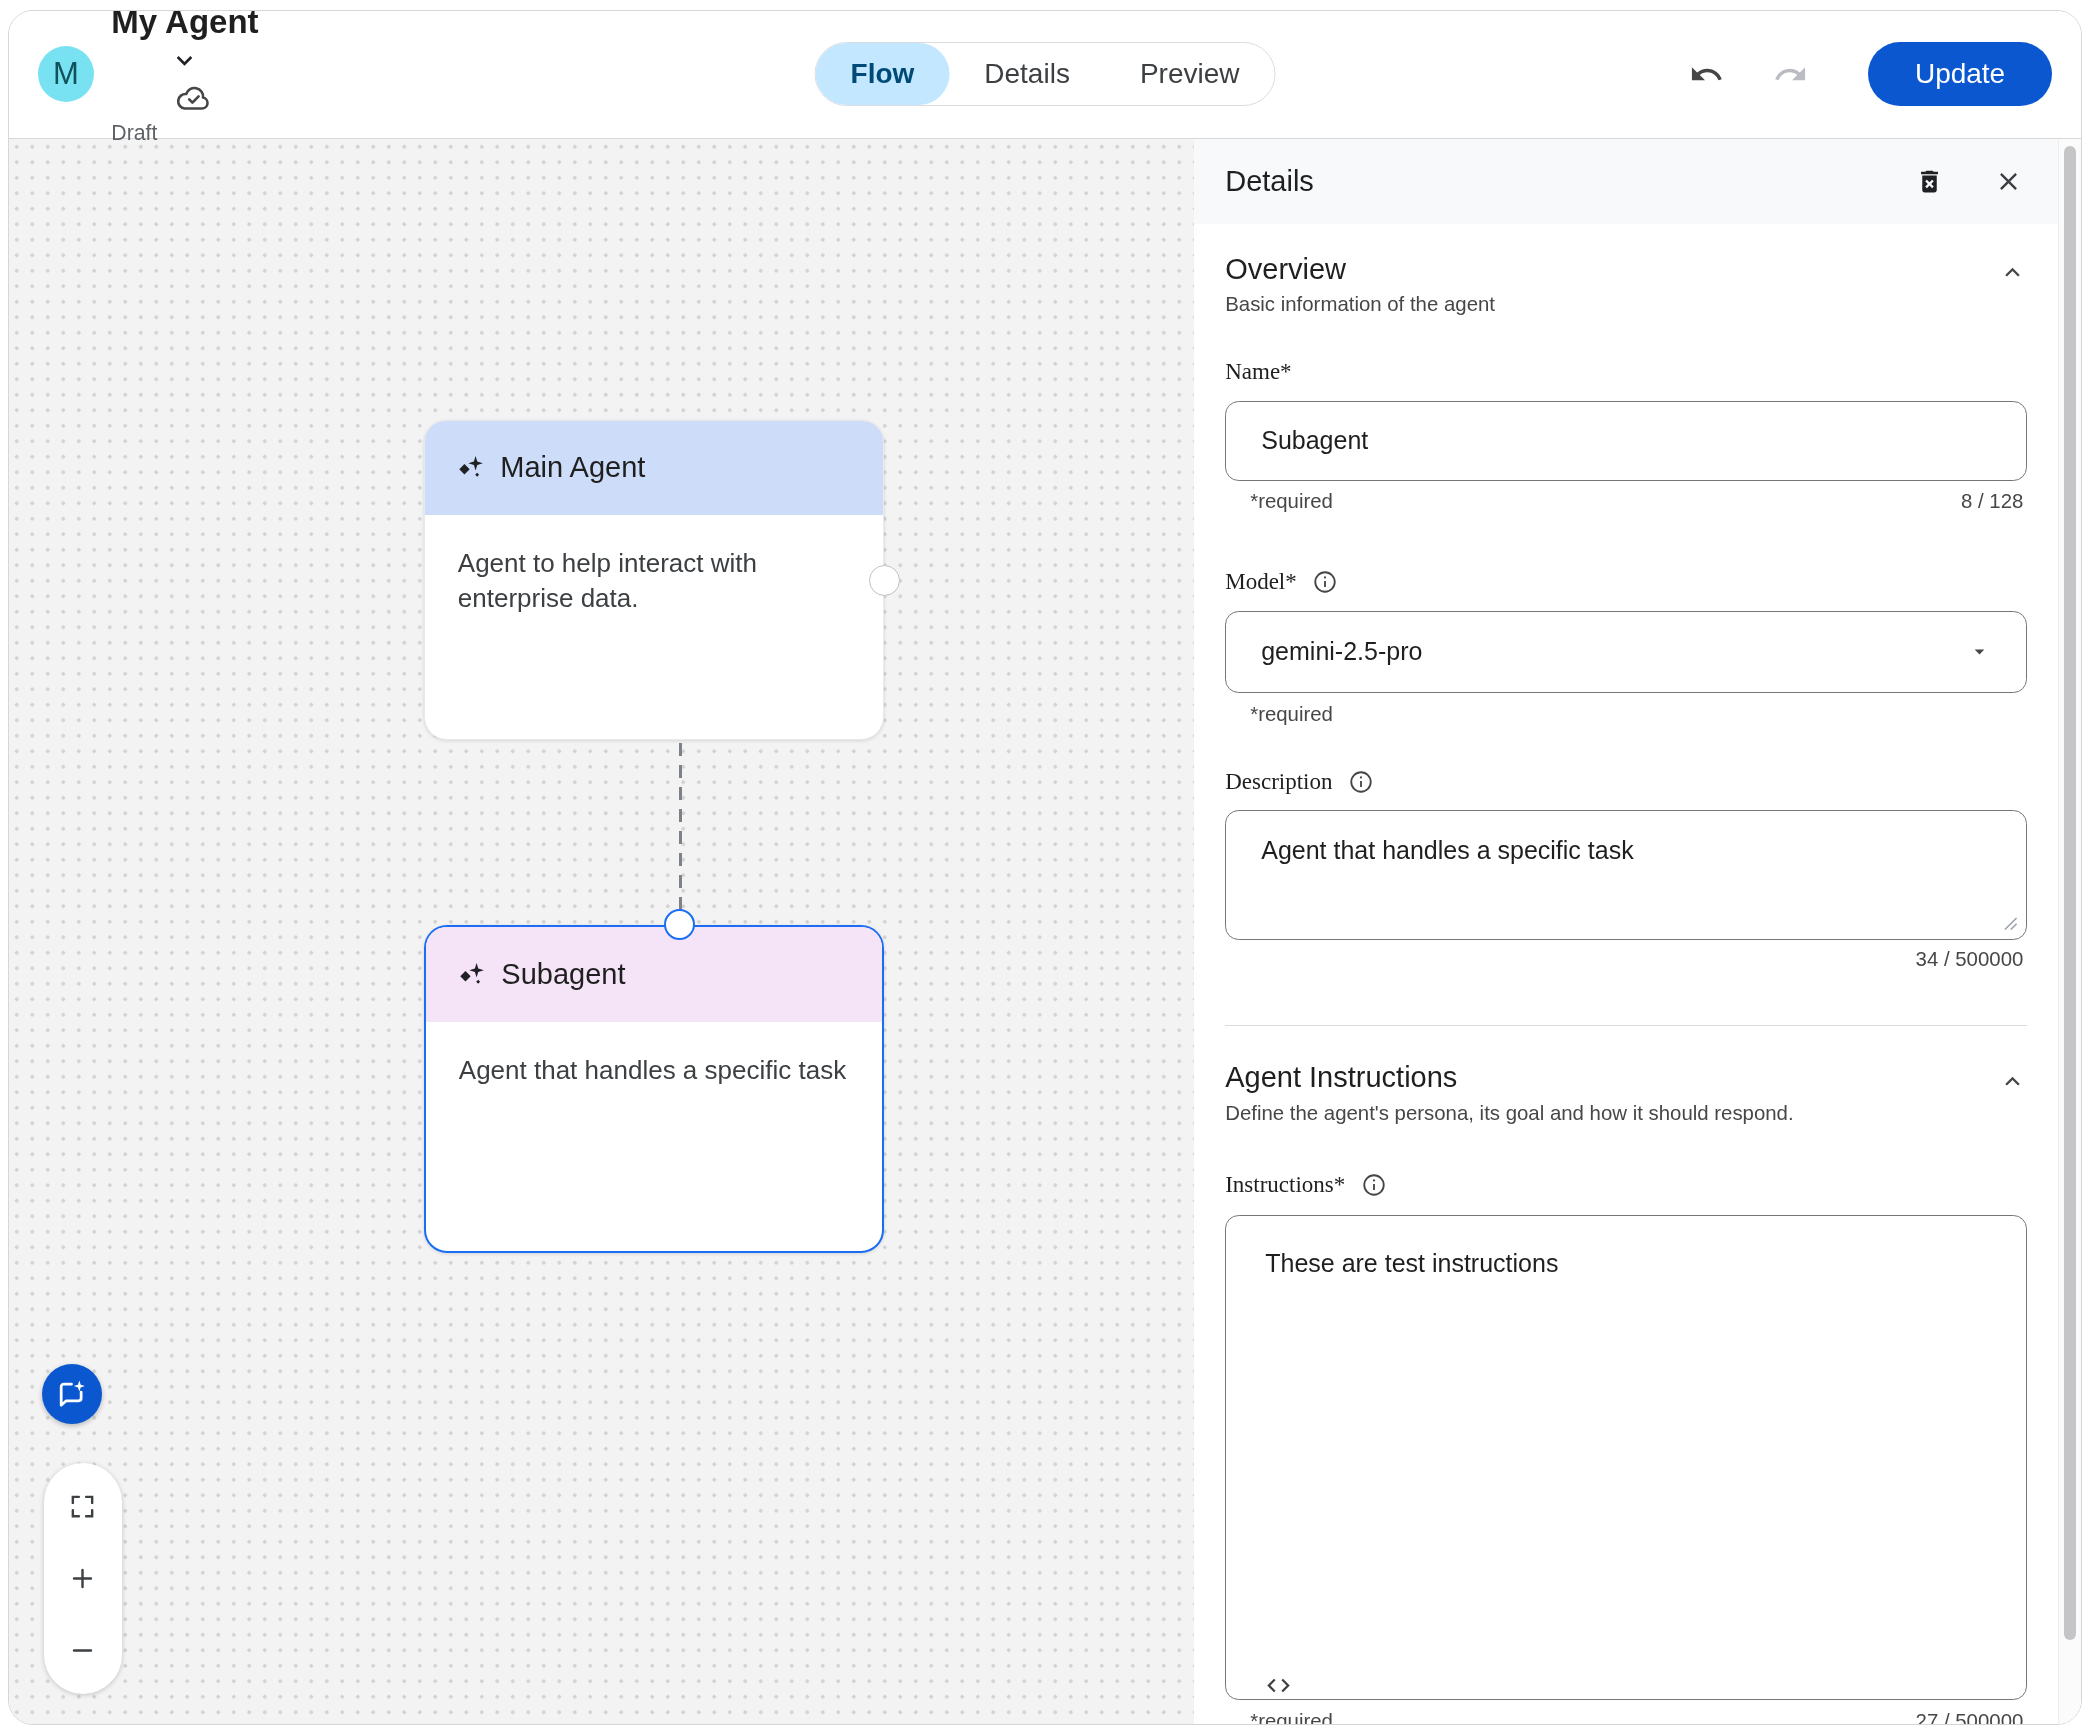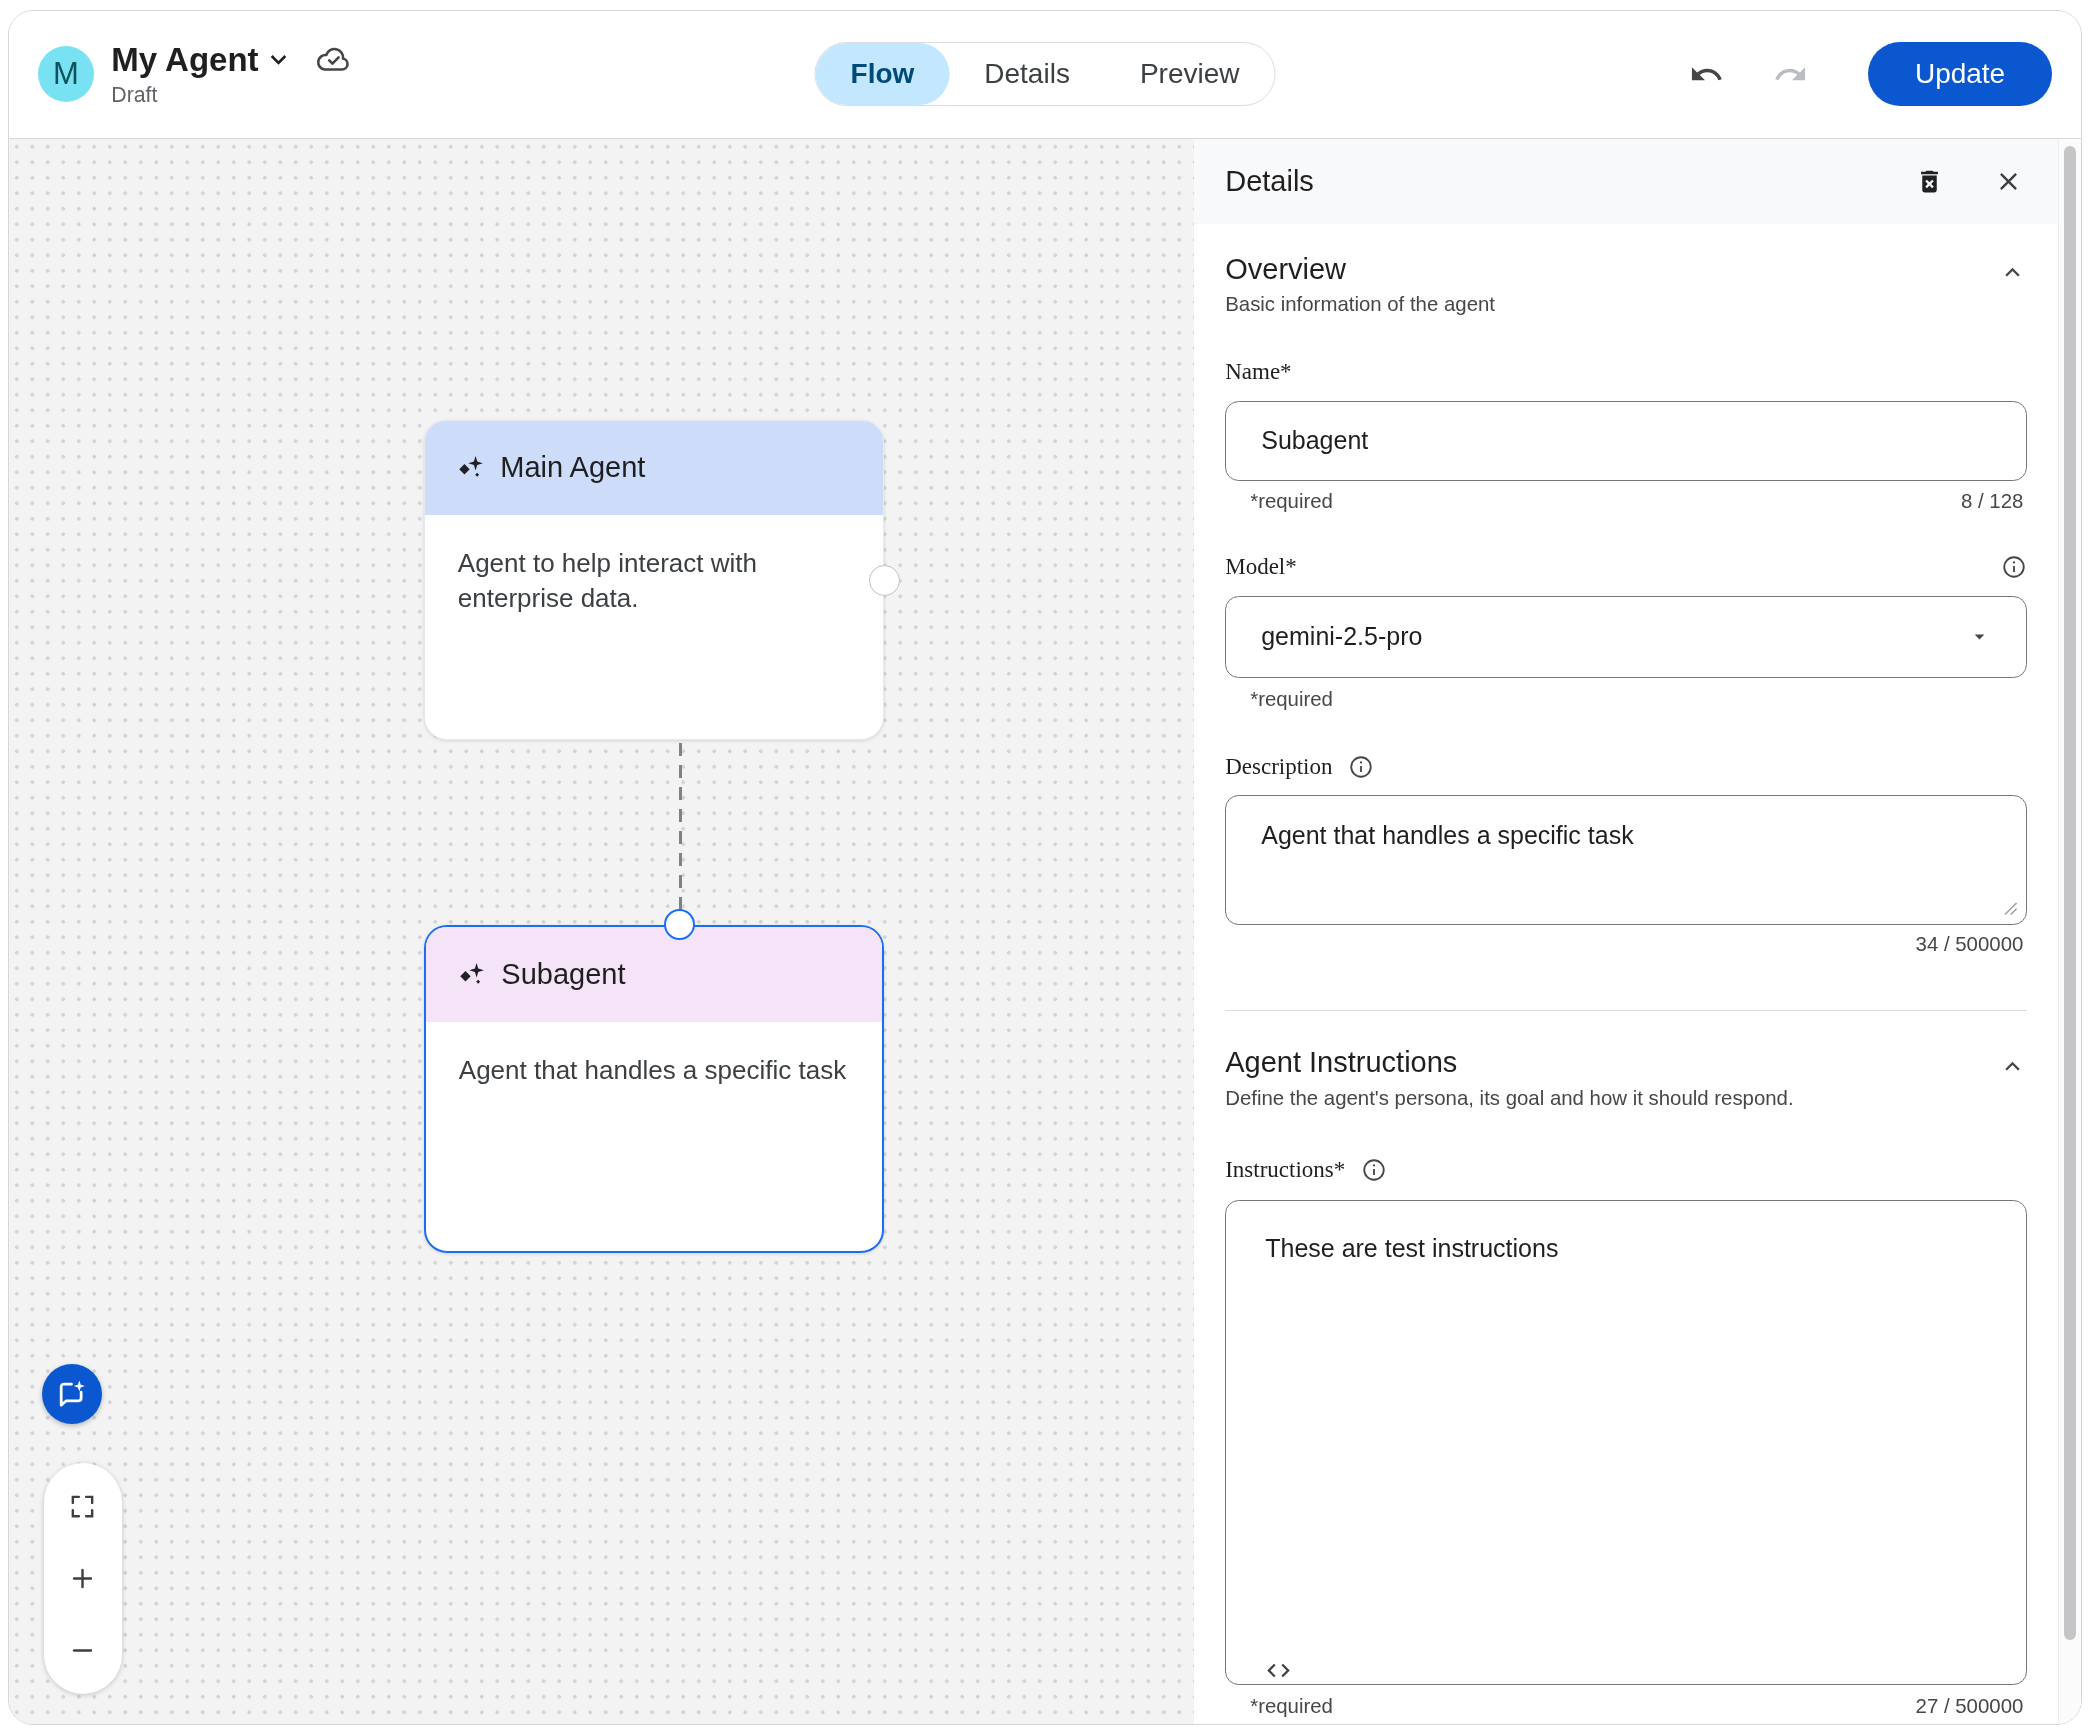--- a/index.html
+++ b/index.html
@@ -14,7 +14,7 @@
   .avatar { width:56px; height:56px; border-radius:50%; background:#79e2f2; color:#11515c;
     display:flex; align-items:center; justify-content:center; font-size:31px; font-weight:500; }
   .title-block { margin-left:17.5px; }
-  .title-row { display:flex; align-items:center; gap:4px; }
+  .title-row { display:flex; align-items:center; gap:4px;flex-direction:column; }
   .app-title { font-size:33px; font-weight:700; color:#1f1f1f; }
   .draft { font-size:21.3px; color:#5f6368; margin-top:3.9px; }
   .icon { display:inline-flex; align-items:center; justify-content:center; }

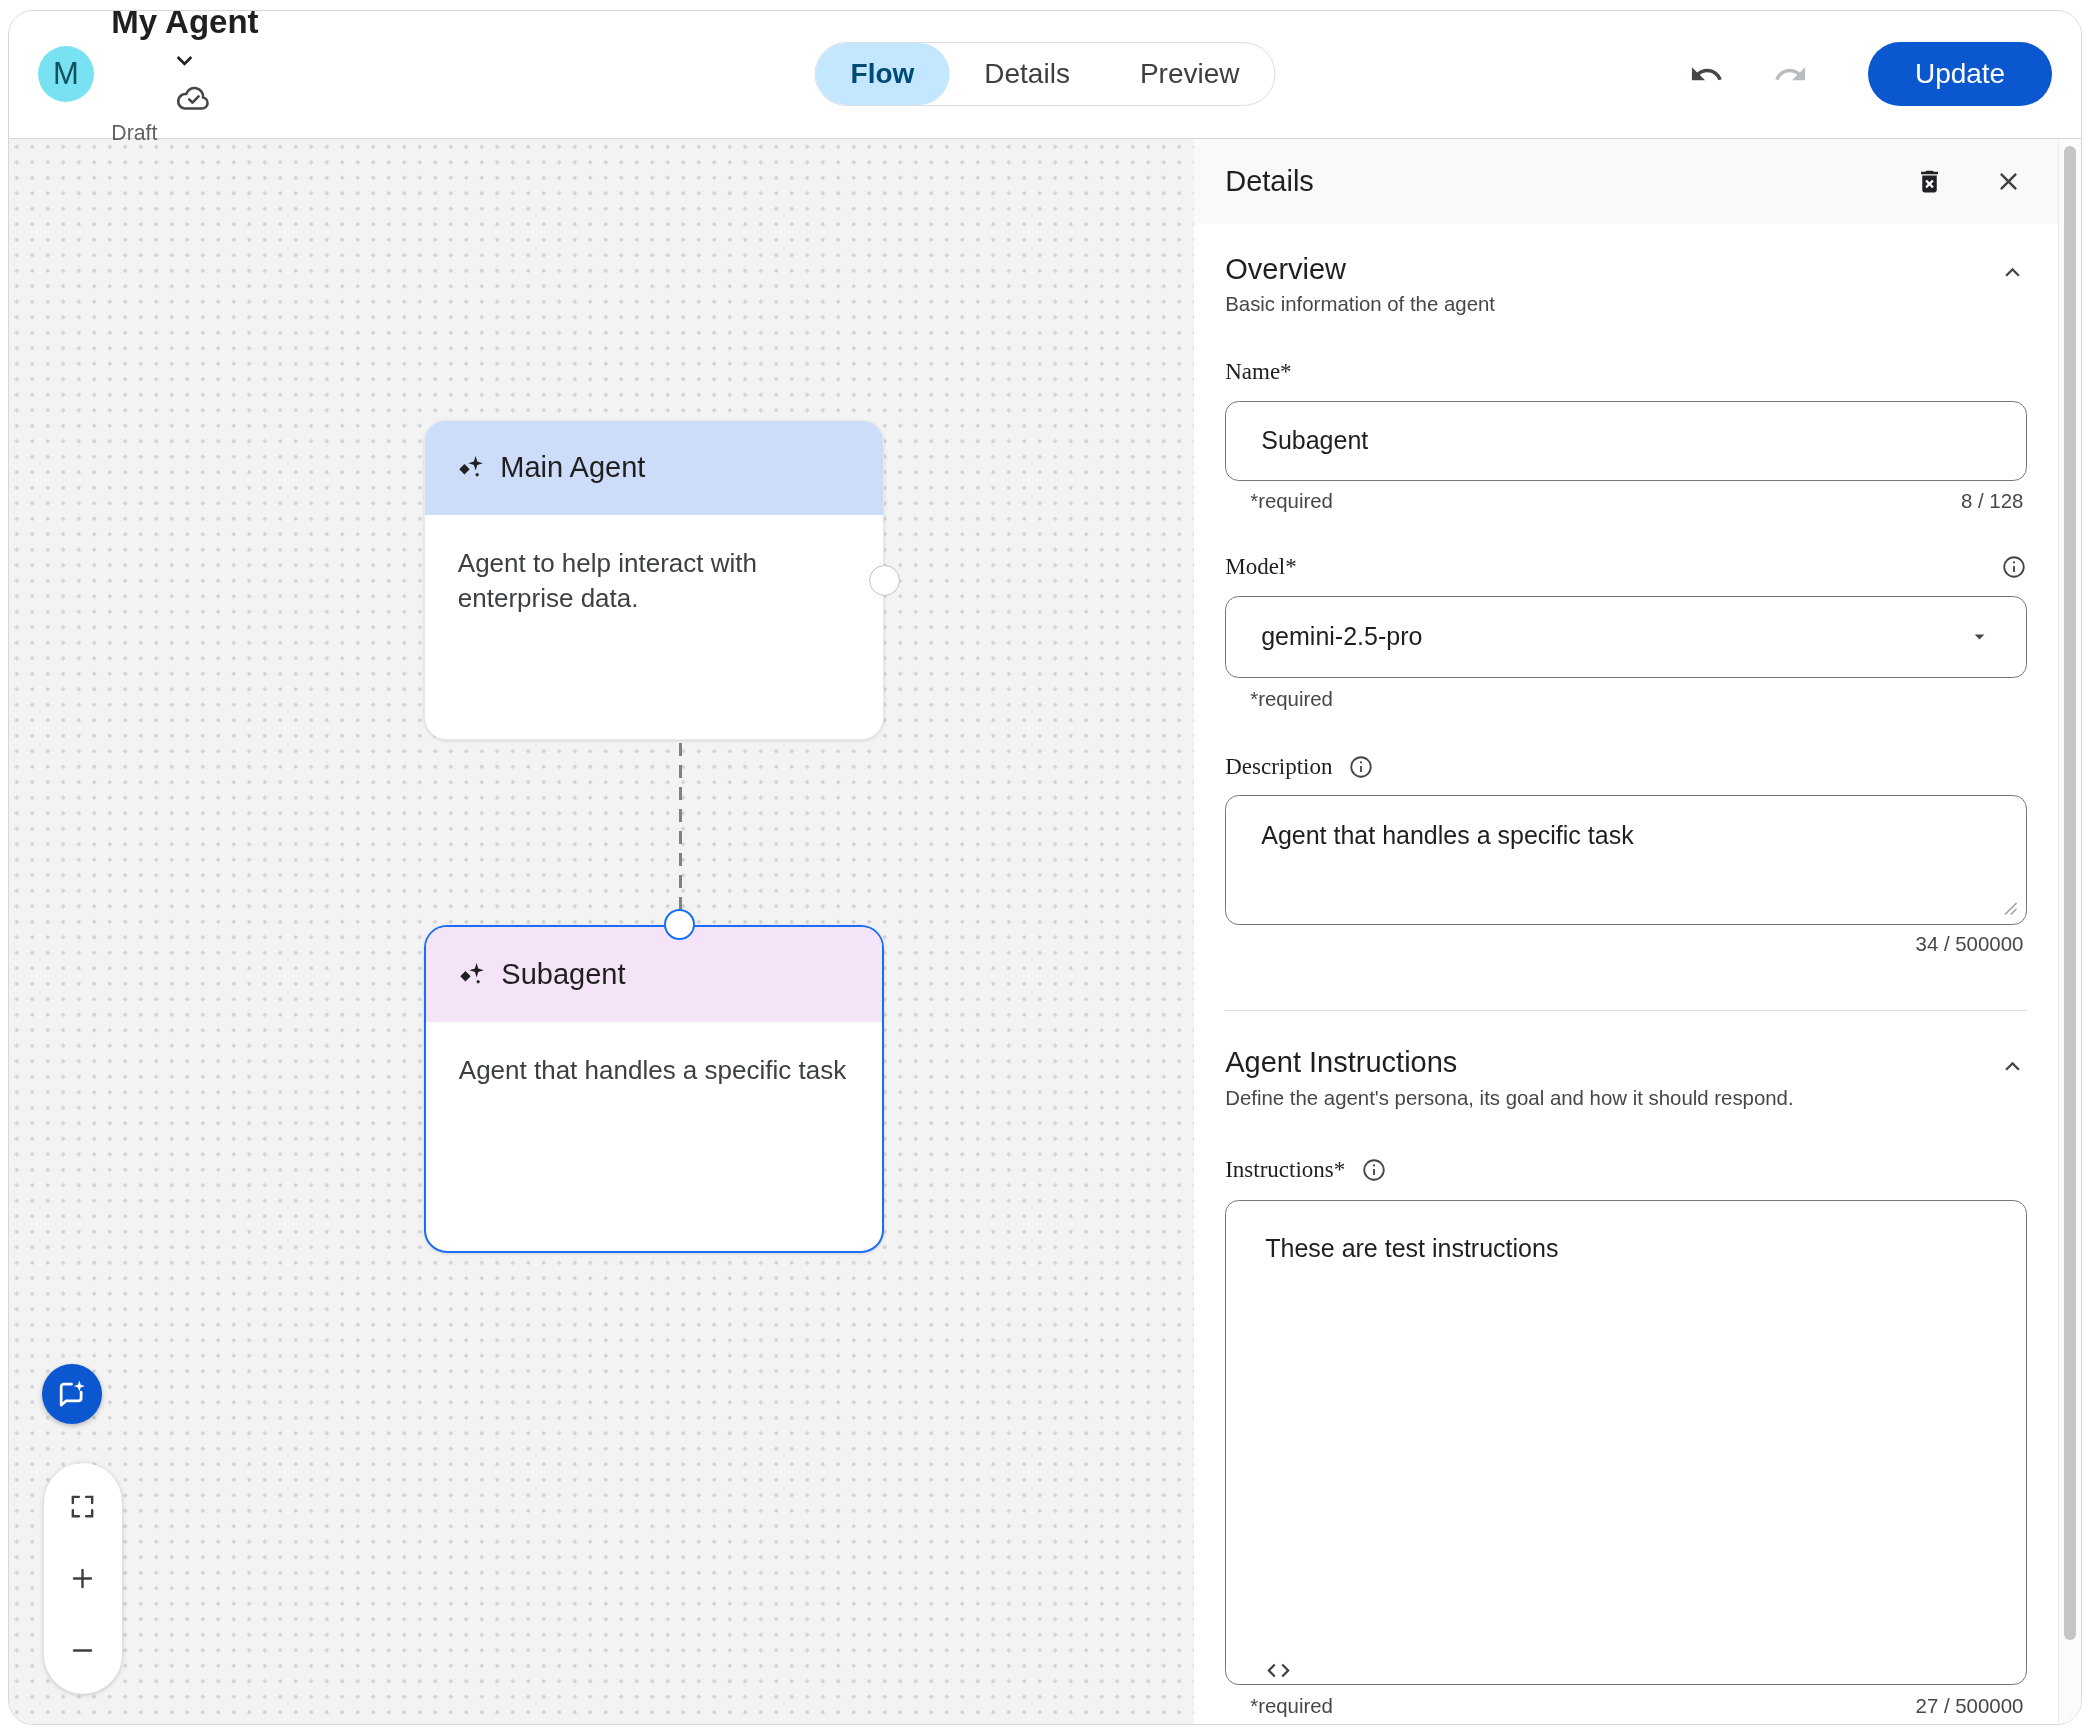--- a/index.html
+++ b/index.html
@@ -88,7 +88,7 @@
   .scroll-thumb { position:absolute; top:7.8px; right:4.9px; width:12.6px; height:1494px;
     background:#c5c5c8; border-radius:6.8px; cursor:grab; }
 
-  .mt30{margin-top:29px;} .mt44{margin-top:43px;} .mt16{margin-top:15.5px;} .mt40{margin-top:41px;justify-content:space-between;} .mt36{margin-top:35px;} .mt48{margin-top:47px;} .mt18{margin-top:17.5px;}
+  .mt30{margin-top:29px;} .mt44{margin-top:43px;} .mt16{margin-top:15.5px;} .mt40{margin-top:56px;} .mt36{margin-top:35px;} .mt48{margin-top:47px;} .mt18{margin-top:17.5px;}
 </style>
 </head>
 <body>

